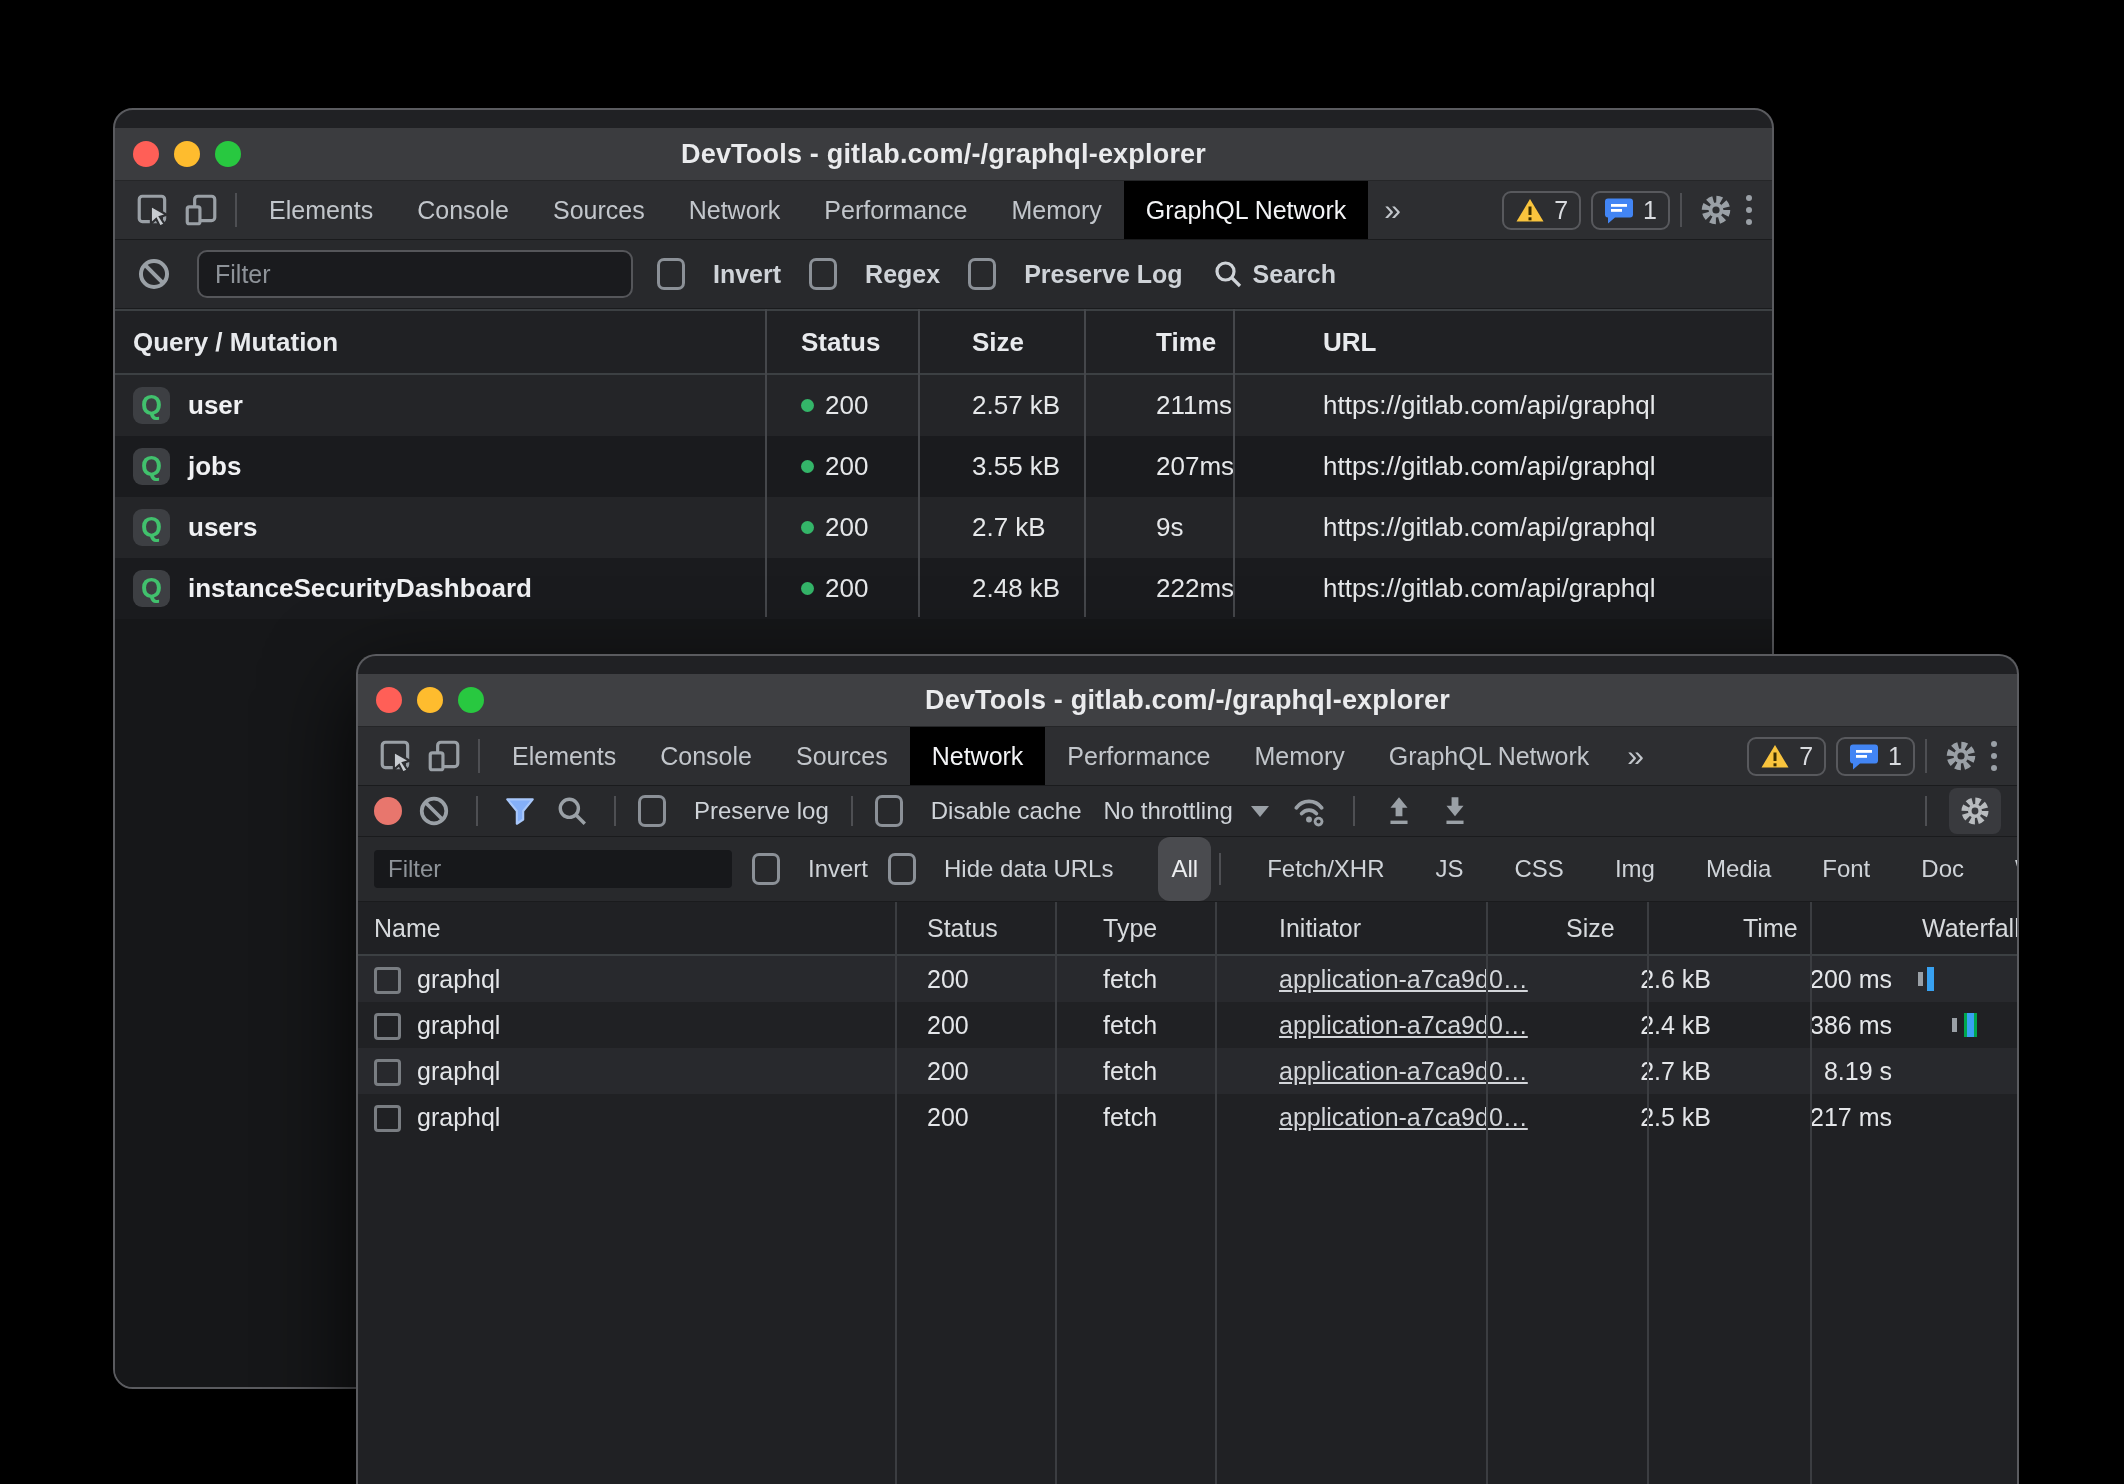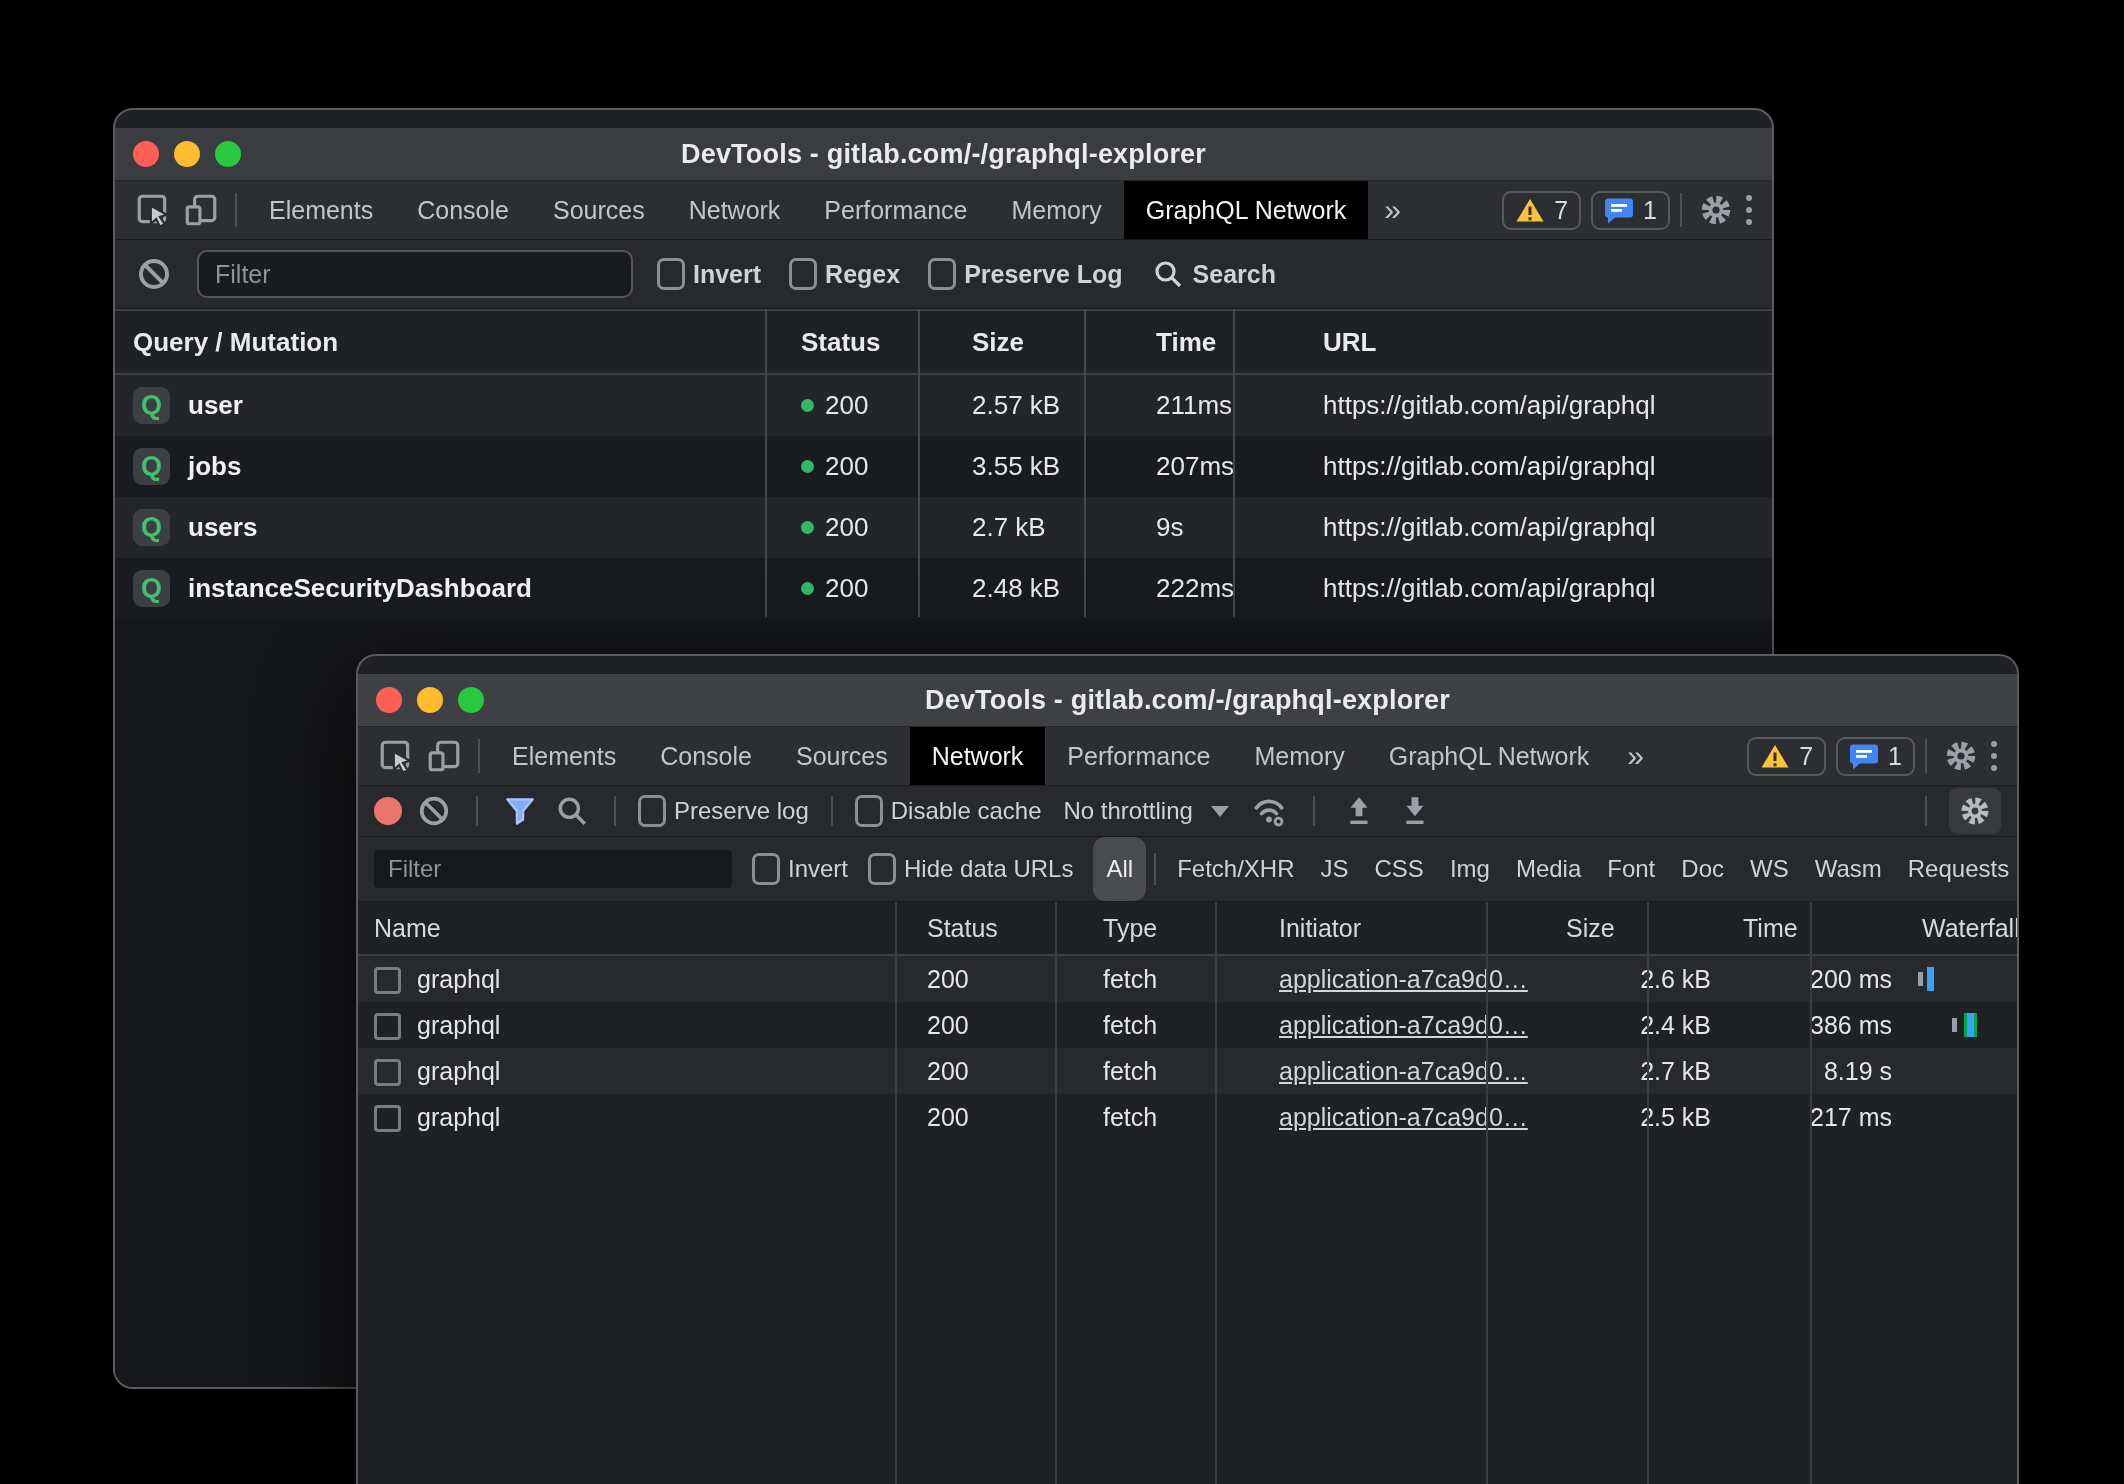--- a/index.html
+++ b/index.html
@@ -41,7 +41,7 @@
   .gql-filter-input{width:400px;height:44px;border-radius:10px;border:2px solid #55565a;background:#1a1b1e;
                     color:#e8eaed;font-size:25px;padding:0 16px;outline:none;font-family:inherit;}
   .gql-filter-input::placeholder{color:#8e9399;}
-  .cbgroup{display:flex;align-items:center;gap:8px;font-size:25px;font-weight:bold;color:#cfd3d8;white-space:nowrap;}
+  .cbgroup{display:flex;align-items:center;gap:28px;font-size:25px;font-weight:bold;color:#cfd3d8;white-space:nowrap;}
   .cb{width:22px;height:26px;border:3px solid #8b9097;border-radius:7px;background:transparent;flex:0 0 auto;}
   .searchgrp{display:flex;align-items:center;gap:10px;font-size:25px;font-weight:bold;color:#cfd3d8;margin-left:6px;}
 

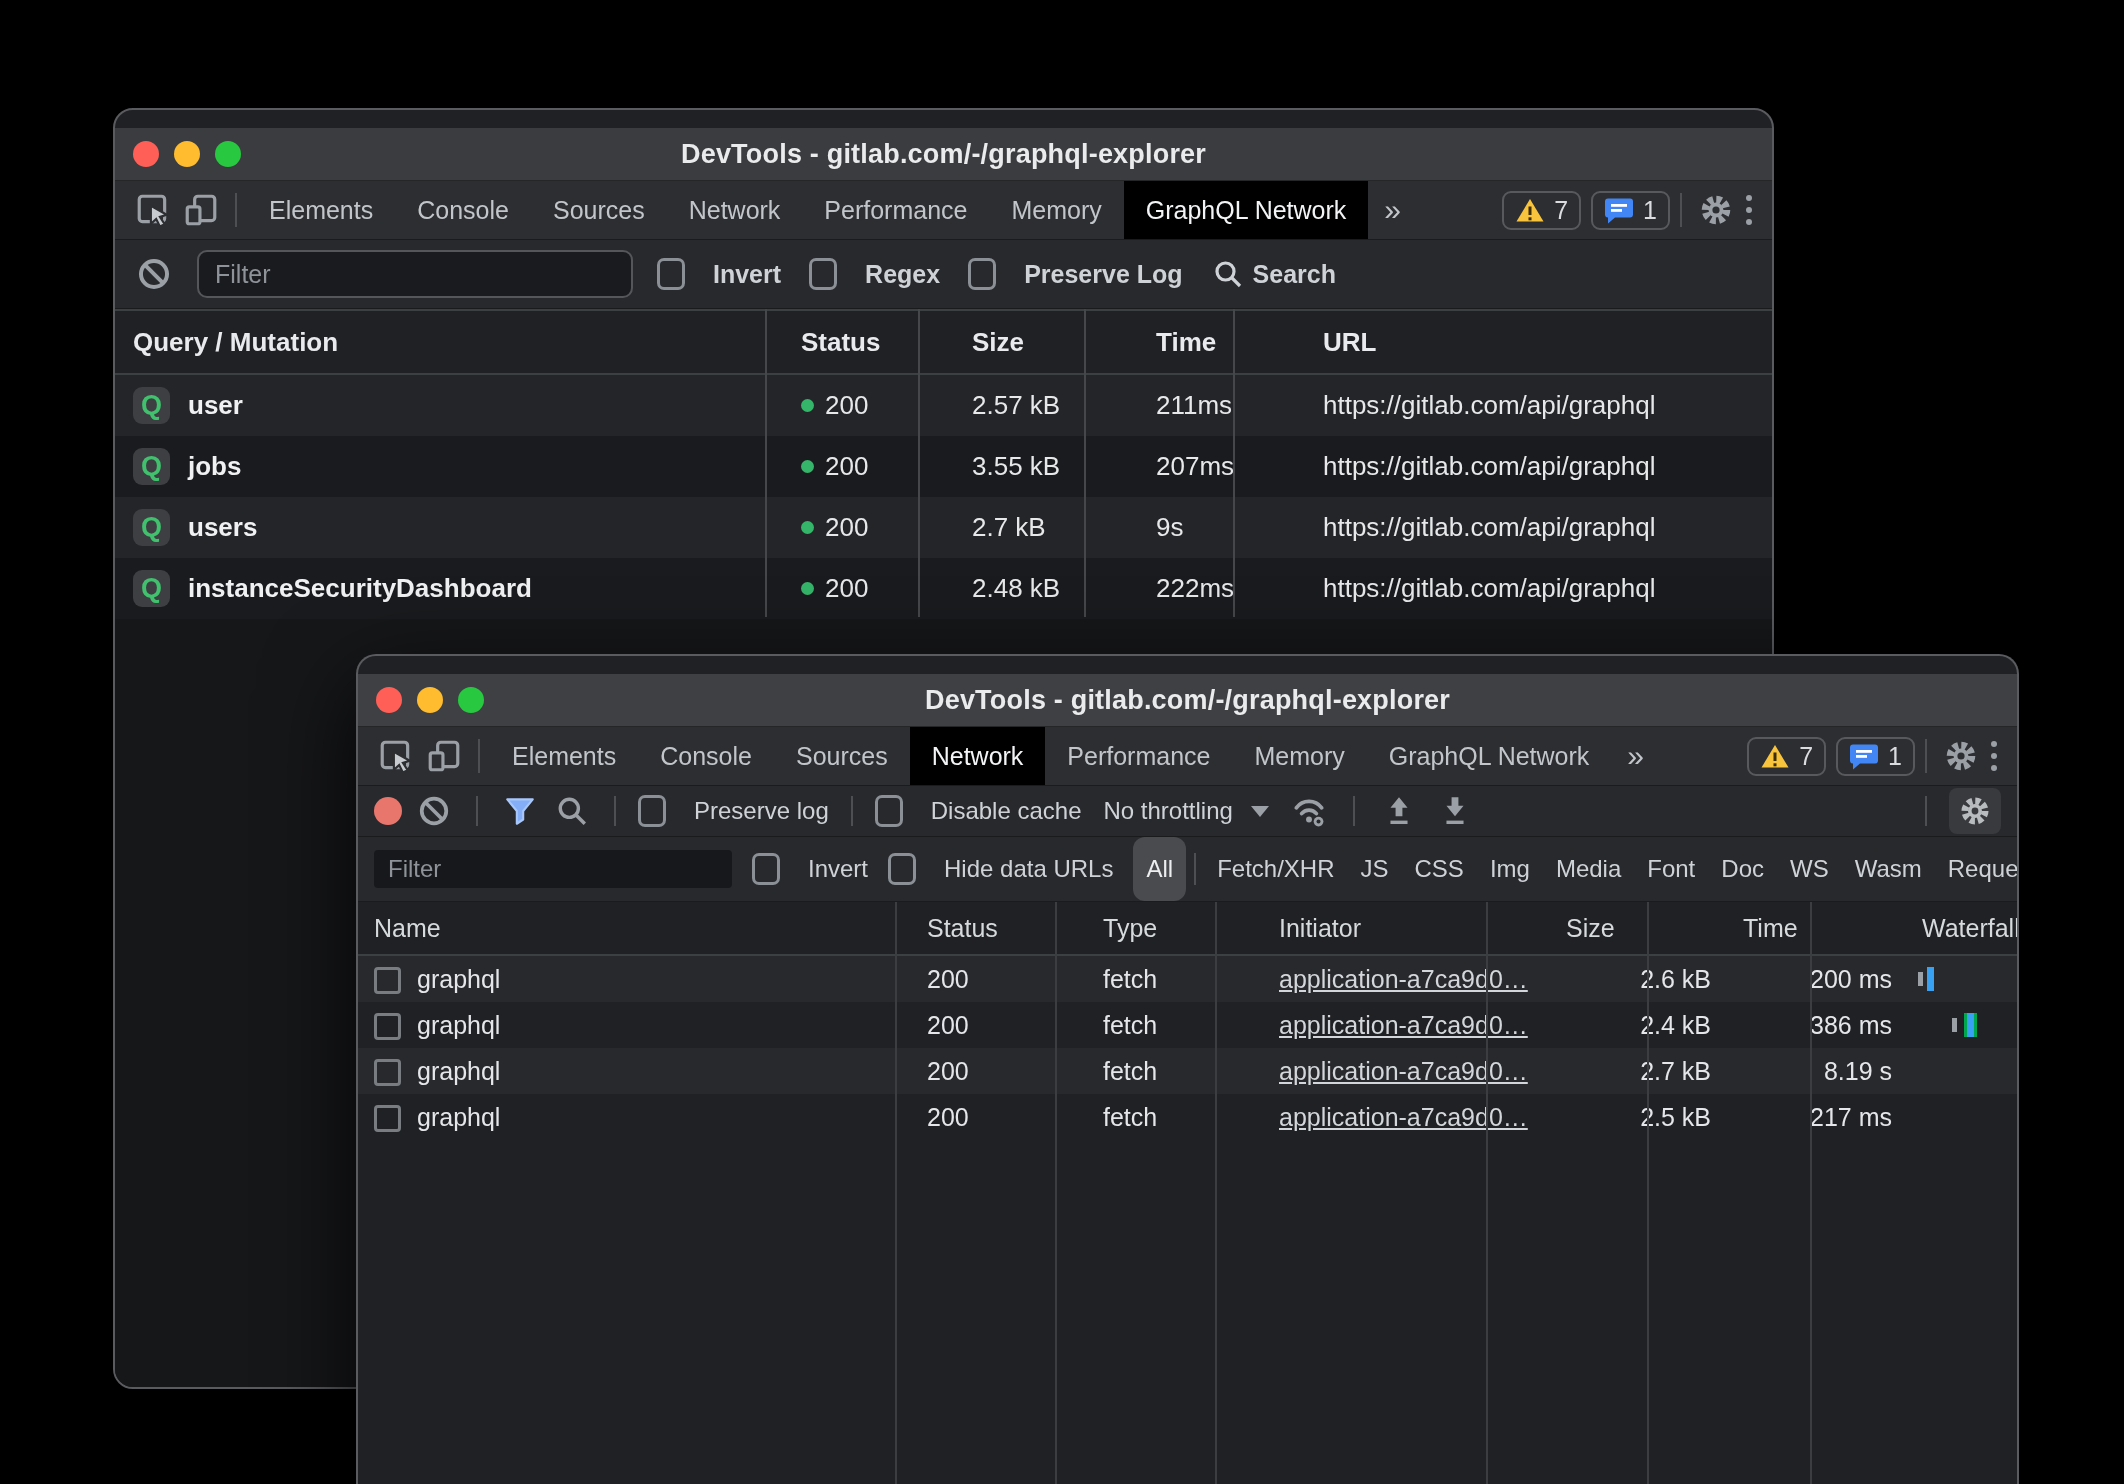--- a/index.html
+++ b/index.html
@@ -79,7 +79,7 @@
   .net-filter-input::placeholder{color:#8e9399;}
   .cbgroup.reg{font-weight:normal;font-size:24px;}
   .chips{display:flex;align-items:center;gap:0;min-width:0;}
-  .chip{padding:18px 13px;font-size:24px;color:#cfd3d8;white-space:nowrap;}
+  .chip{padding:18px 13px;font-size:24px;color:#cfd3d8;white-space:nowrap;margin-left:25px;}
   .chip.selected{background:#4a4b4f;border-radius:12px;color:#eceef0;}
   .chips .vdiv{height:32px;margin:0 8px;}
 

